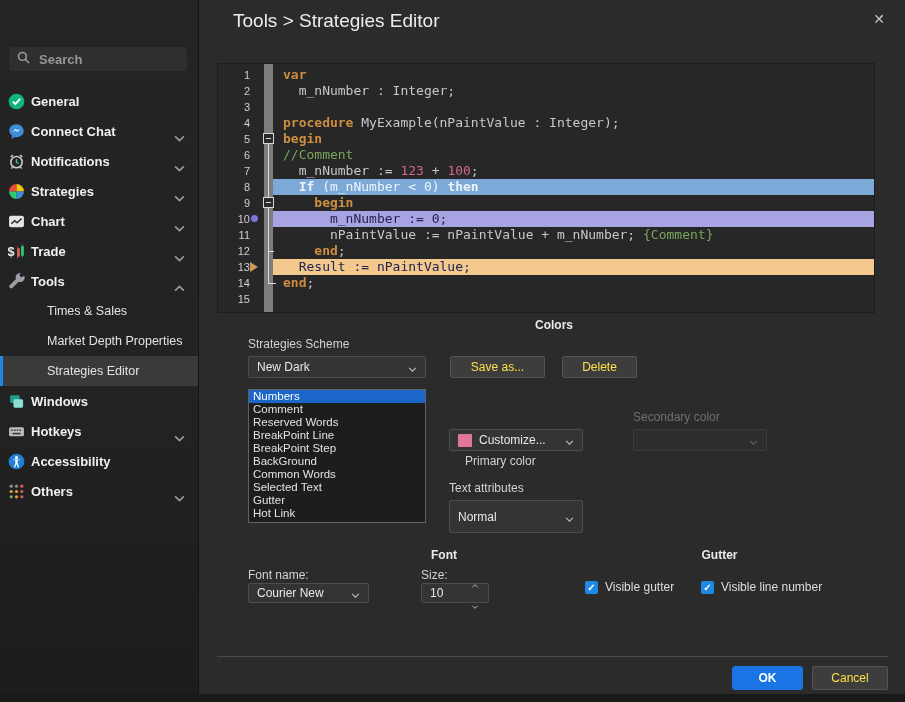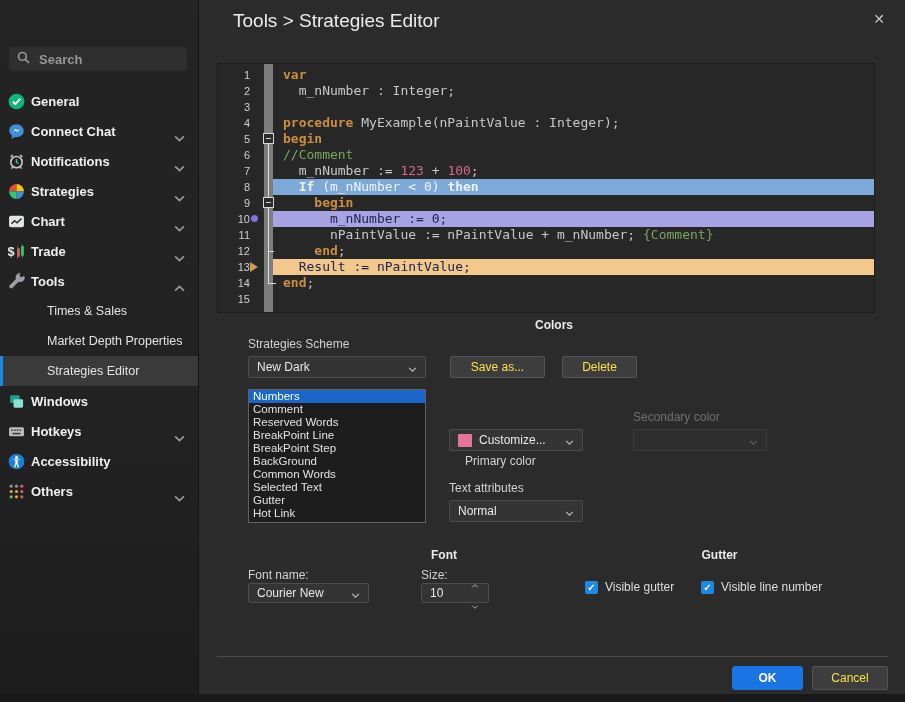--- a/index.html
+++ b/index.html
@@ -385,7 +385,7 @@
   </div>
 
   <div class="lbl" style="left:250px;top:481px;">Text attributes</div>
-  <div class="dd" style="left:250px;top:500px;width:134px;height:22px;">
+  <div class="dd" style="left:250px;top:500px;width:134px;height:33px;">
     <span class="val">Normal</span>
     <span>
       <svg width="9" height="5" viewBox="0 0 10 6">

